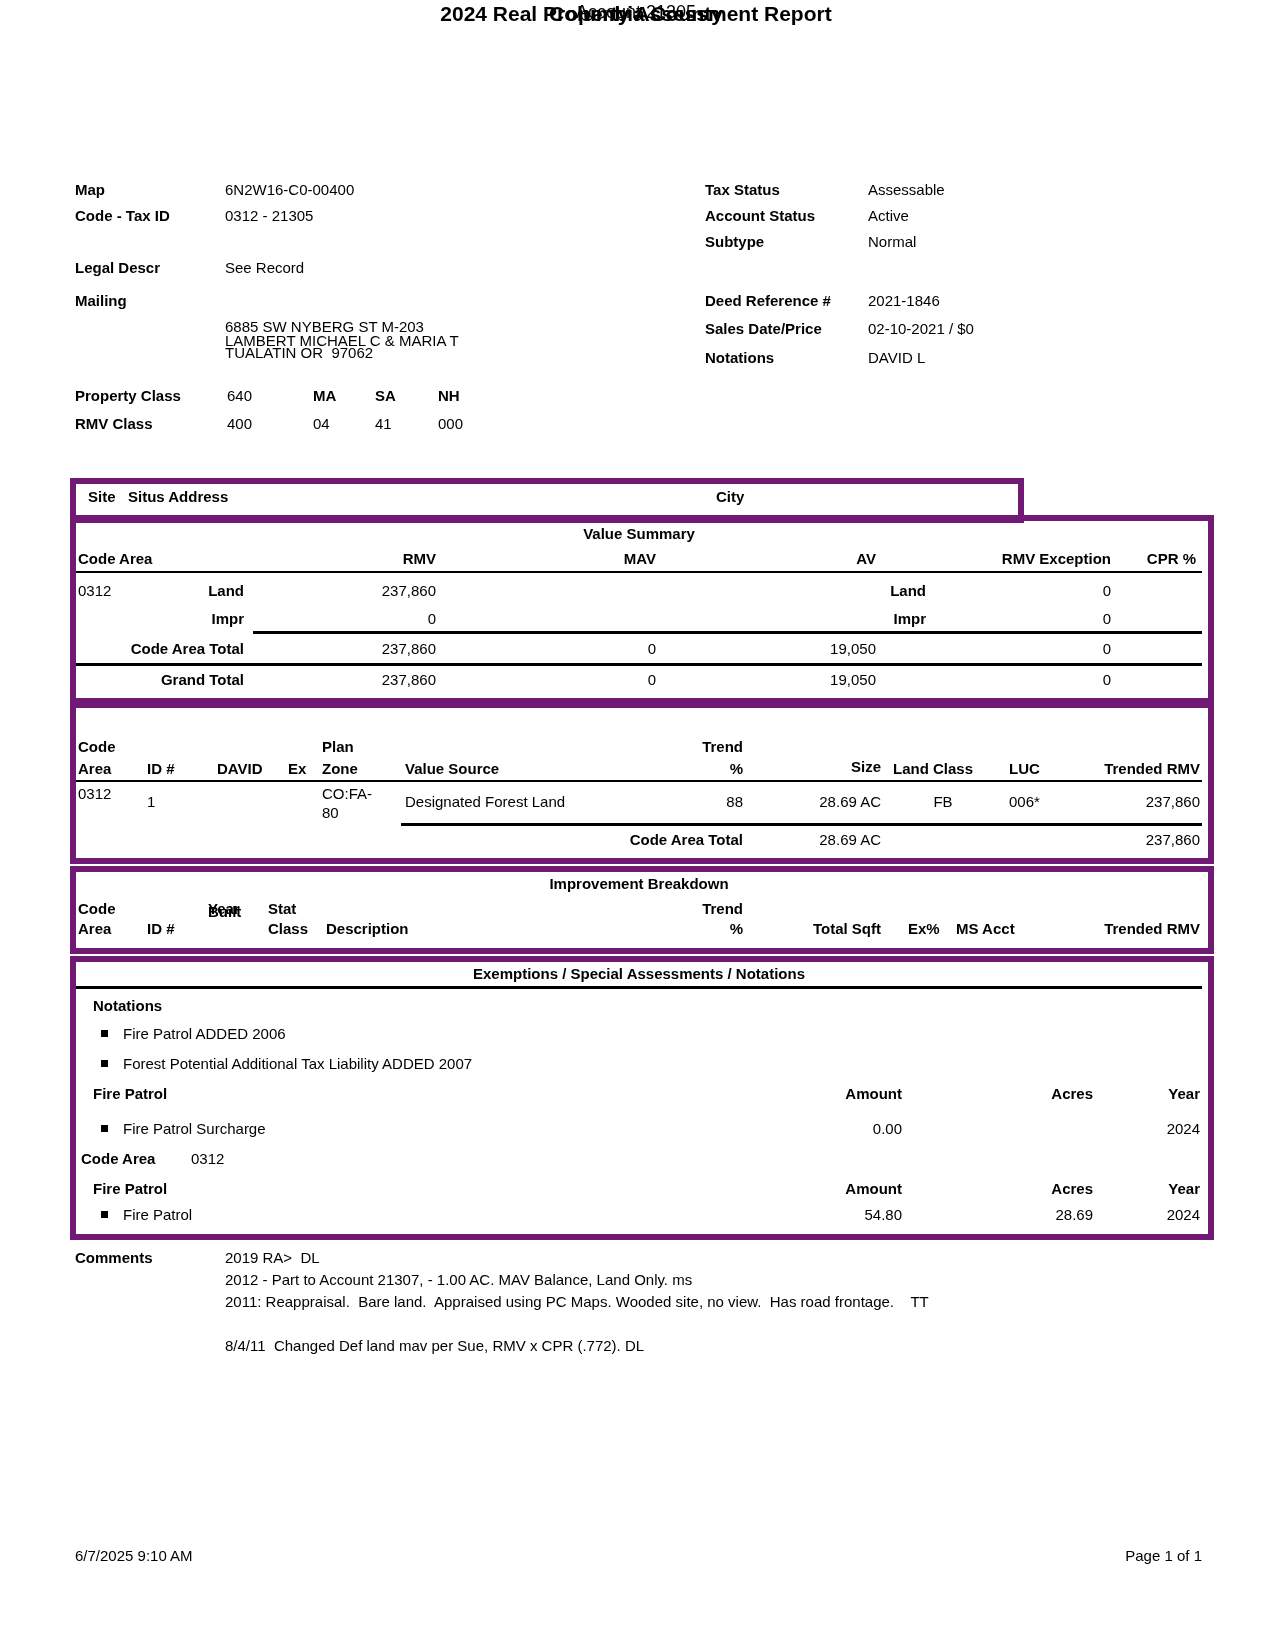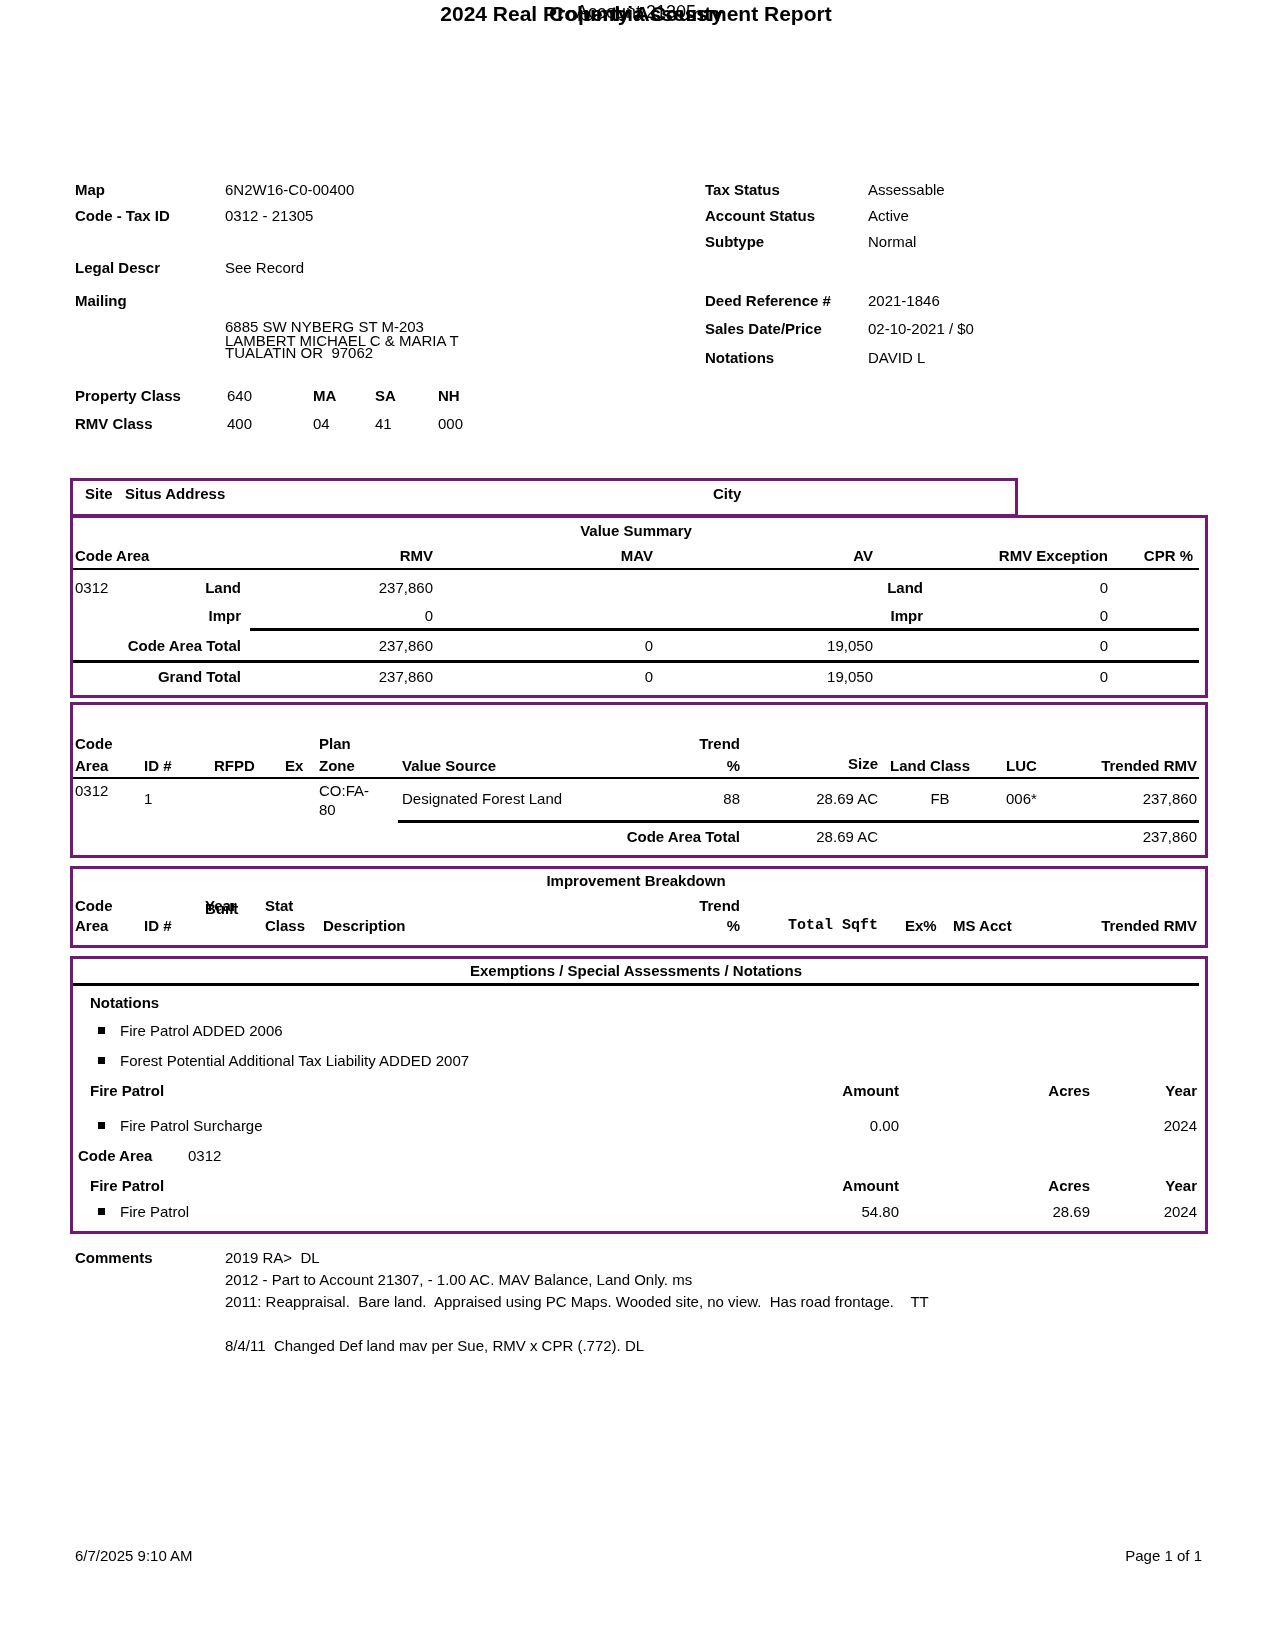--- a/index.html
+++ b/index.html
@@ -15,7 +15,7 @@
   .c { text-align:center; }
   .t1 { font-size:21px; font-weight:bold; line-height:27px; }
   .t2 { font-size:18px; line-height:24px; }
-  .box { position:absolute; border:3px solid #701a75; }
+  .box { position:absolute; border:6px solid #701a75; }
   .hline { position:absolute; background:#000; }
   .sq { position:absolute; width:7px; height:7px; background:#000; }
 </style>

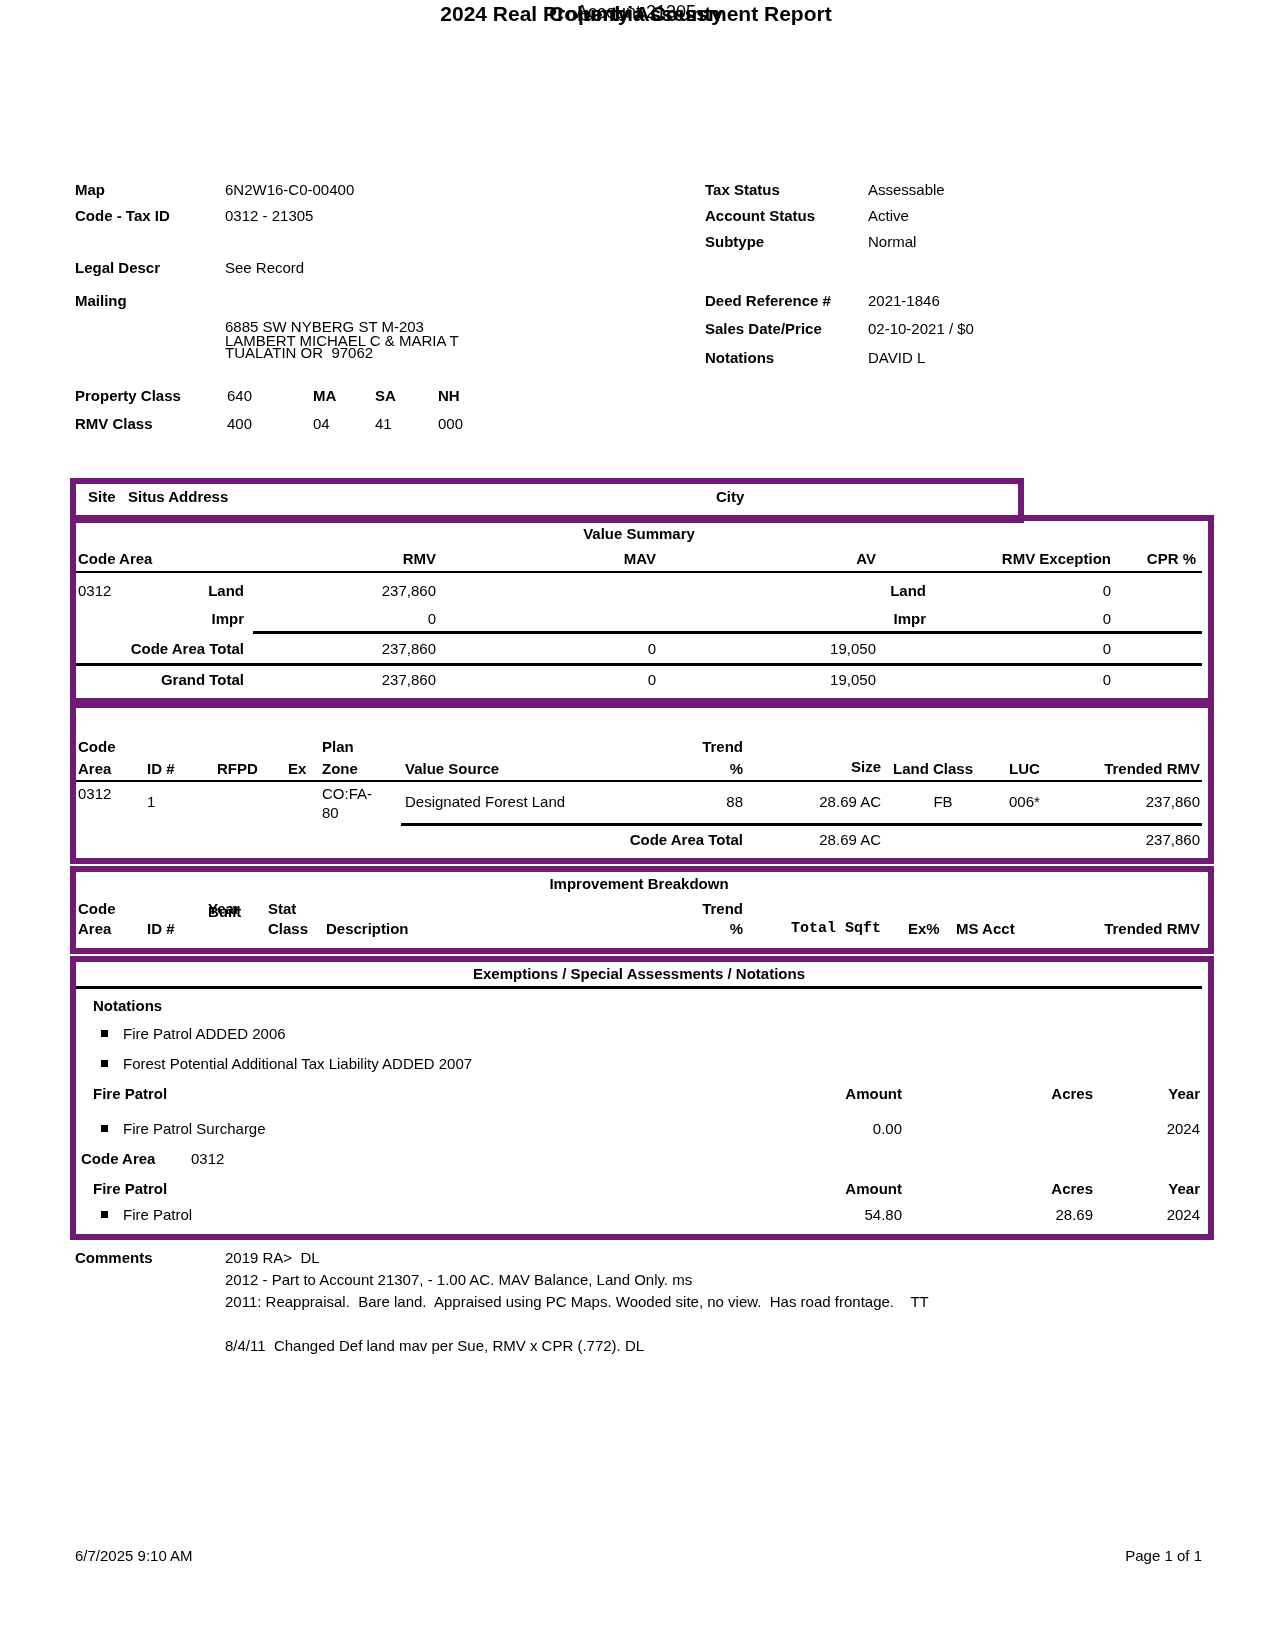--- a/index.html
+++ b/index.html
@@ -114,7 +114,7 @@
       <span class="at b r" style="left:560px;top:29px;width:107px;">Trend</span>
       <span class="at b" style="left:2px;top:51px;">Area</span>
       <span class="at b" style="left:71px;top:51px;">ID #</span>
-      <span class="at b" style="left:141px;top:51px;">RFPD</span>
+      <span class="at b" style="left:141px;top:51px;">DAVID</span>
       <span class="at b" style="left:212px;top:51px;">Ex</span>
       <span class="at b" style="left:246px;top:51px;">Zone</span>
       <span class="at b" style="left:329px;top:51px;">Value Source</span>

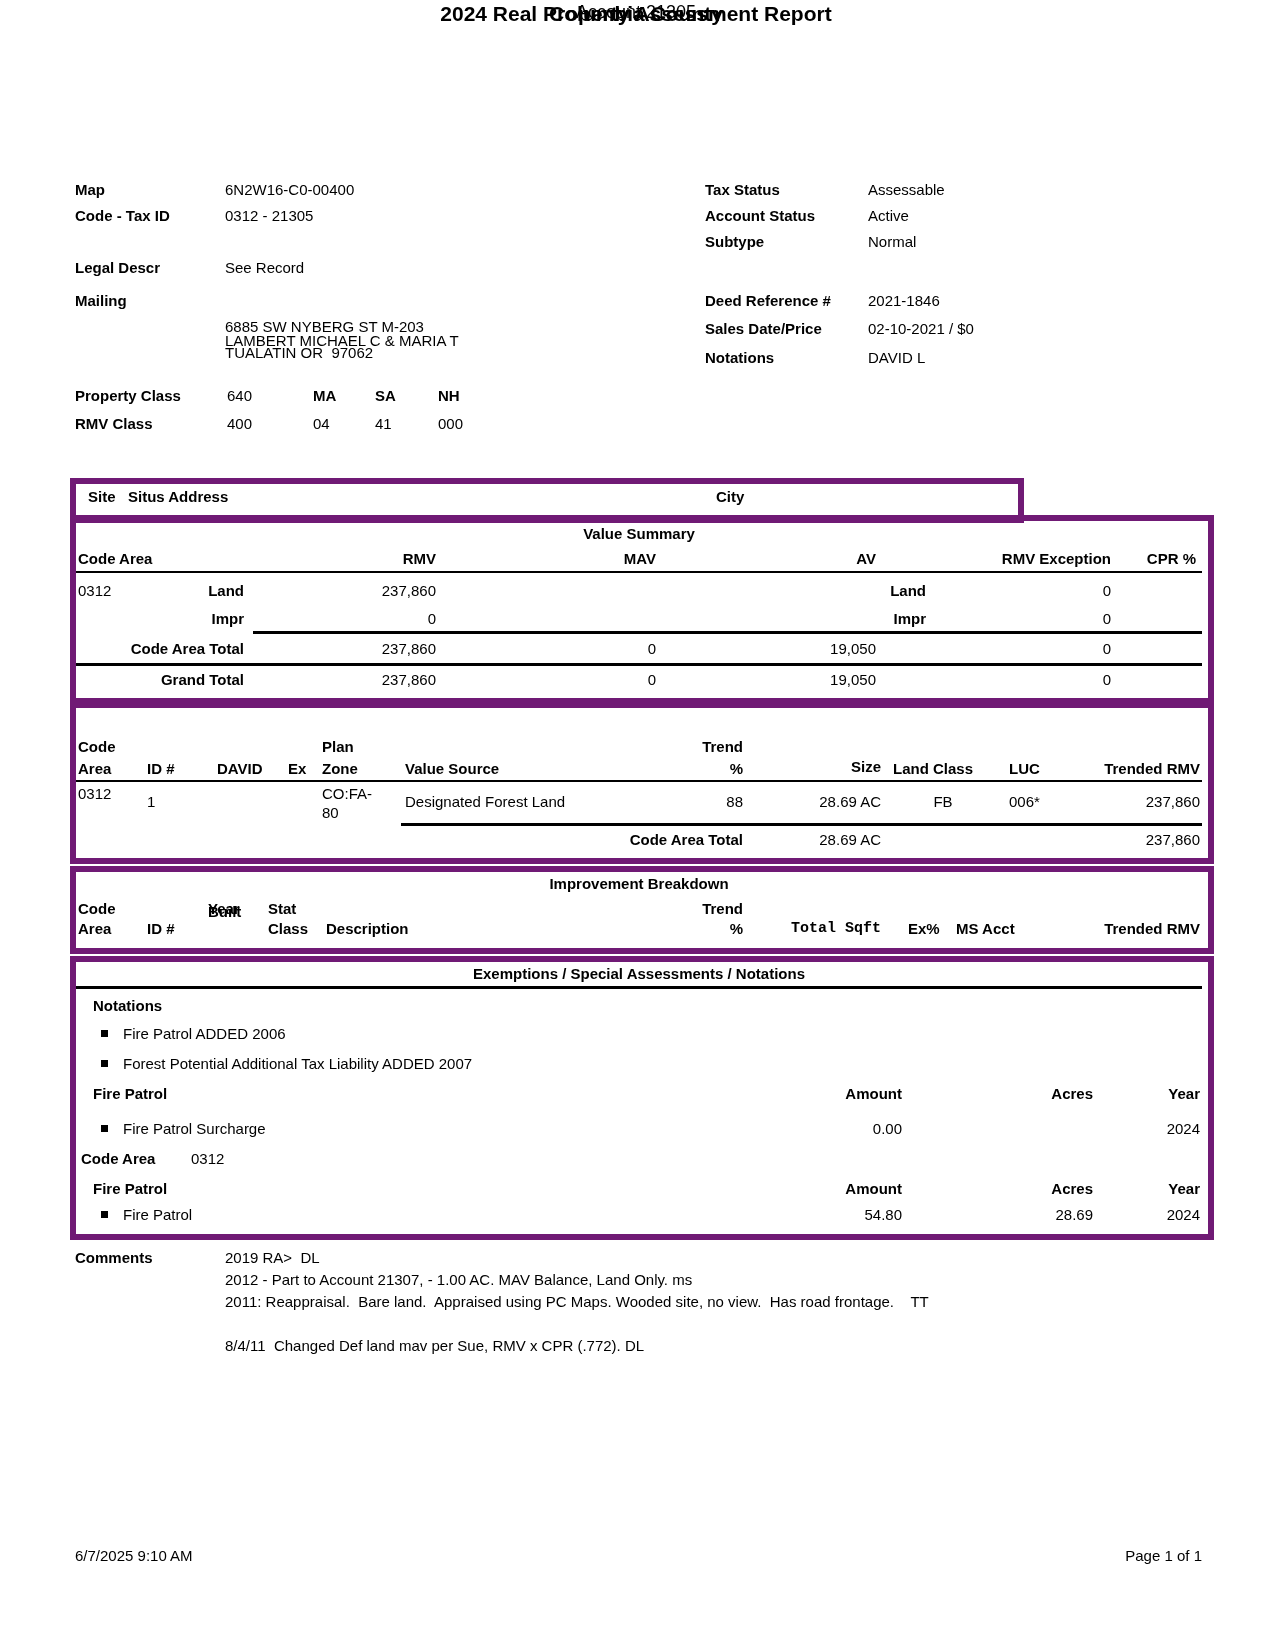--- a/index.html
+++ b/index.html
@@ -155,7 +155,7 @@
       <span class="at b" style="left:192px;top:47px;">Class</span>
       <span class="at b" style="left:250px;top:47px;">Description</span>
       <span class="at b r" style="left:560px;top:47px;width:107px;">%</span>
-      <span class="at b r" style="left:680px;top:47px;width:125px;font-family:Liberation Mono, monospace;">Total Sqft</span>
+      <span class="at b r" style="left:680px;top:47px;width:125px;">Total Sqft</span>
       <span class="at b" style="left:832px;top:47px;">Ex%</span>
       <span class="at b" style="left:880px;top:47px;">MS Acct</span>
       <span class="at b r" style="left:985px;top:47px;width:139px;">Trended RMV</span>

